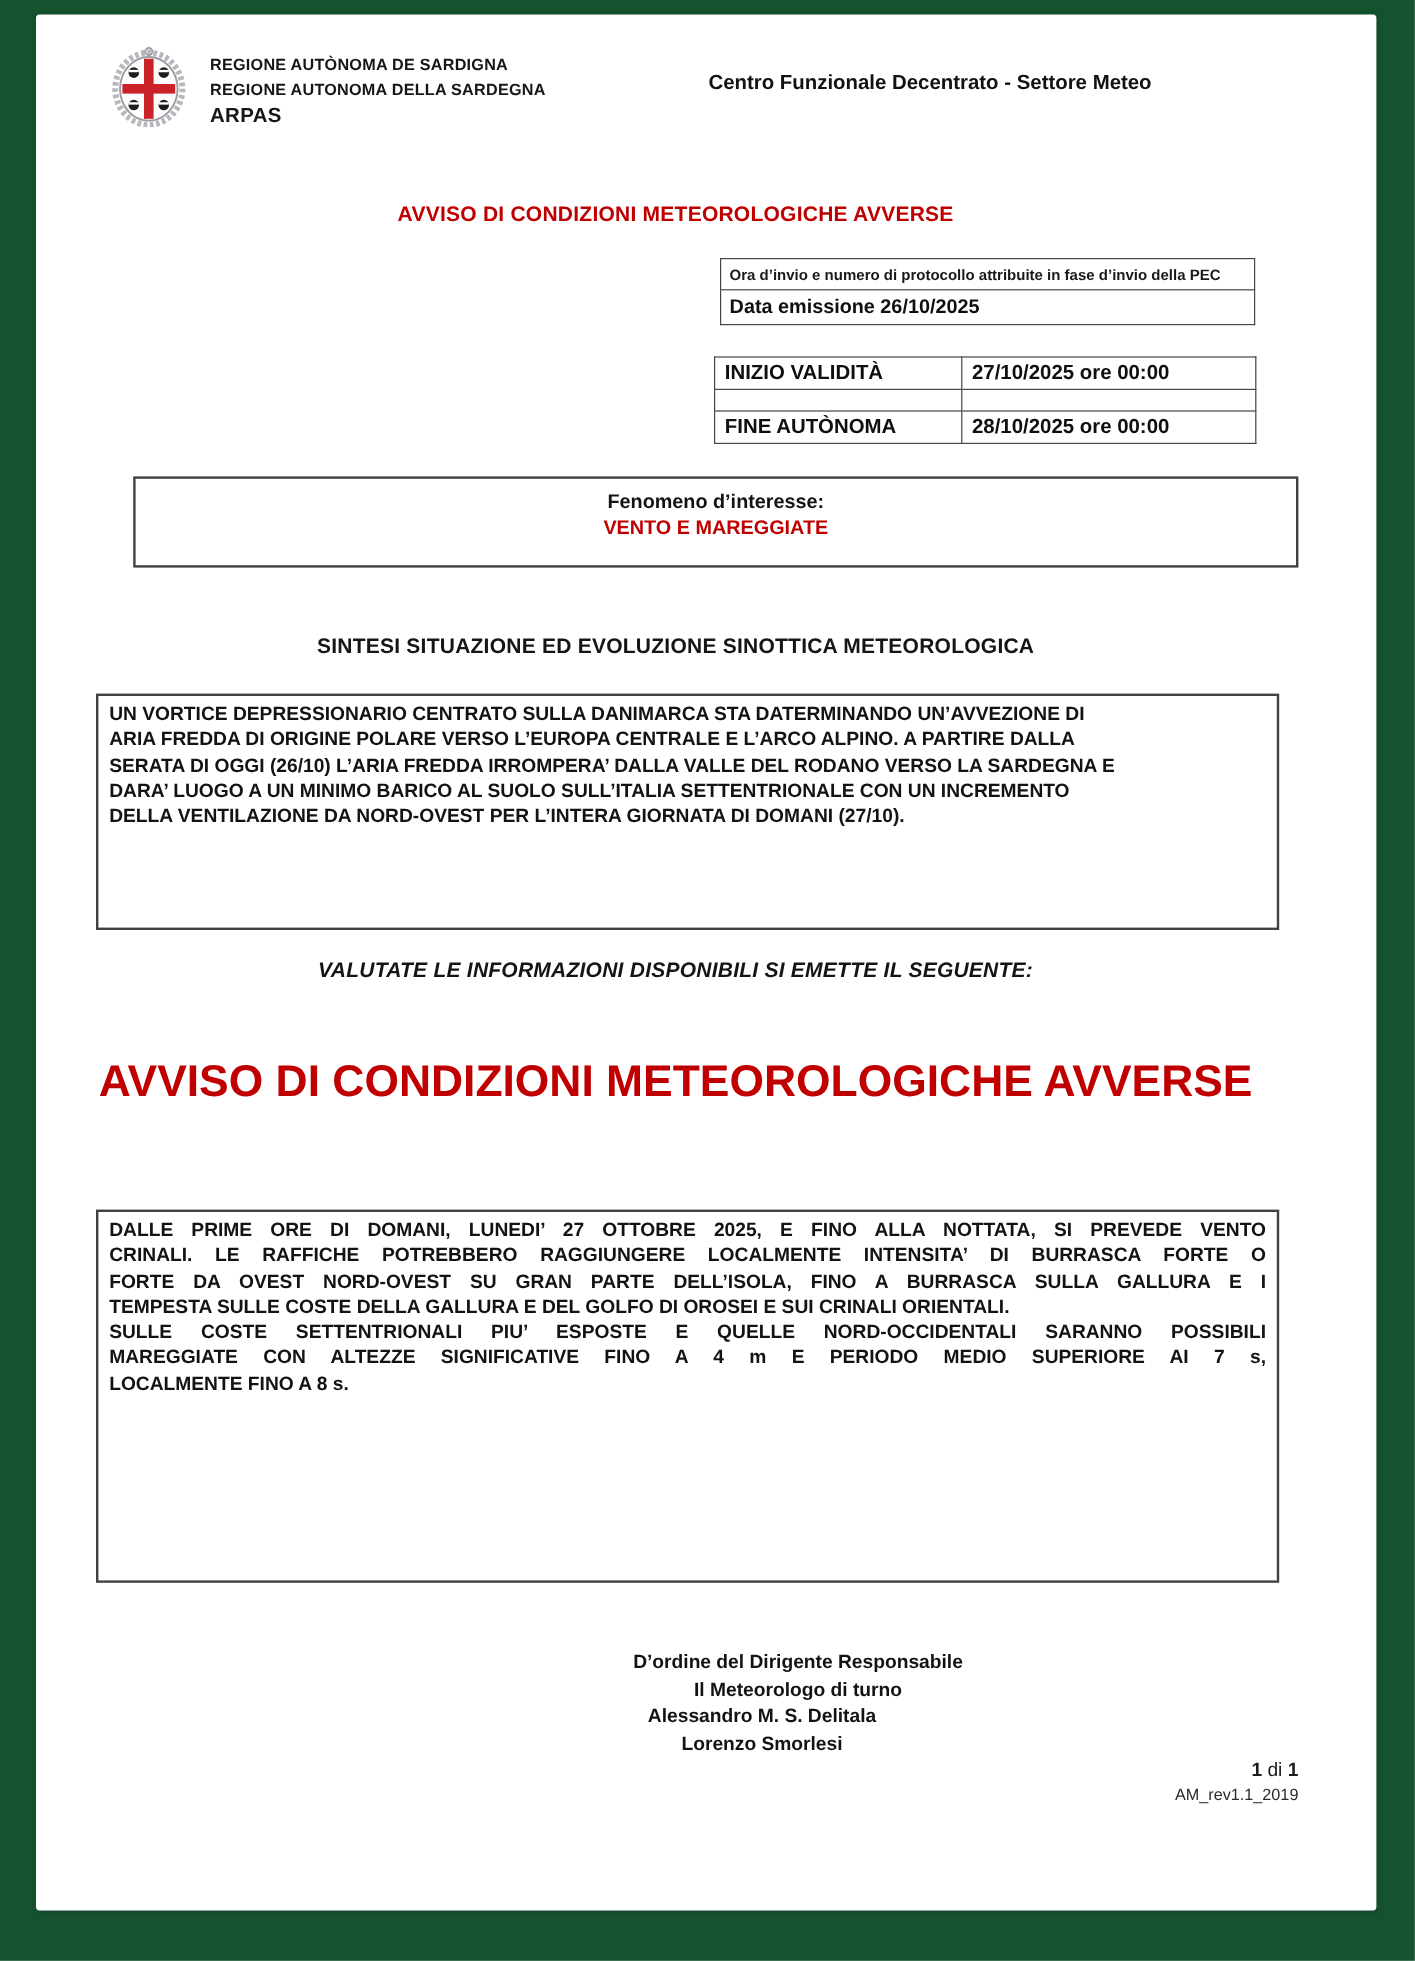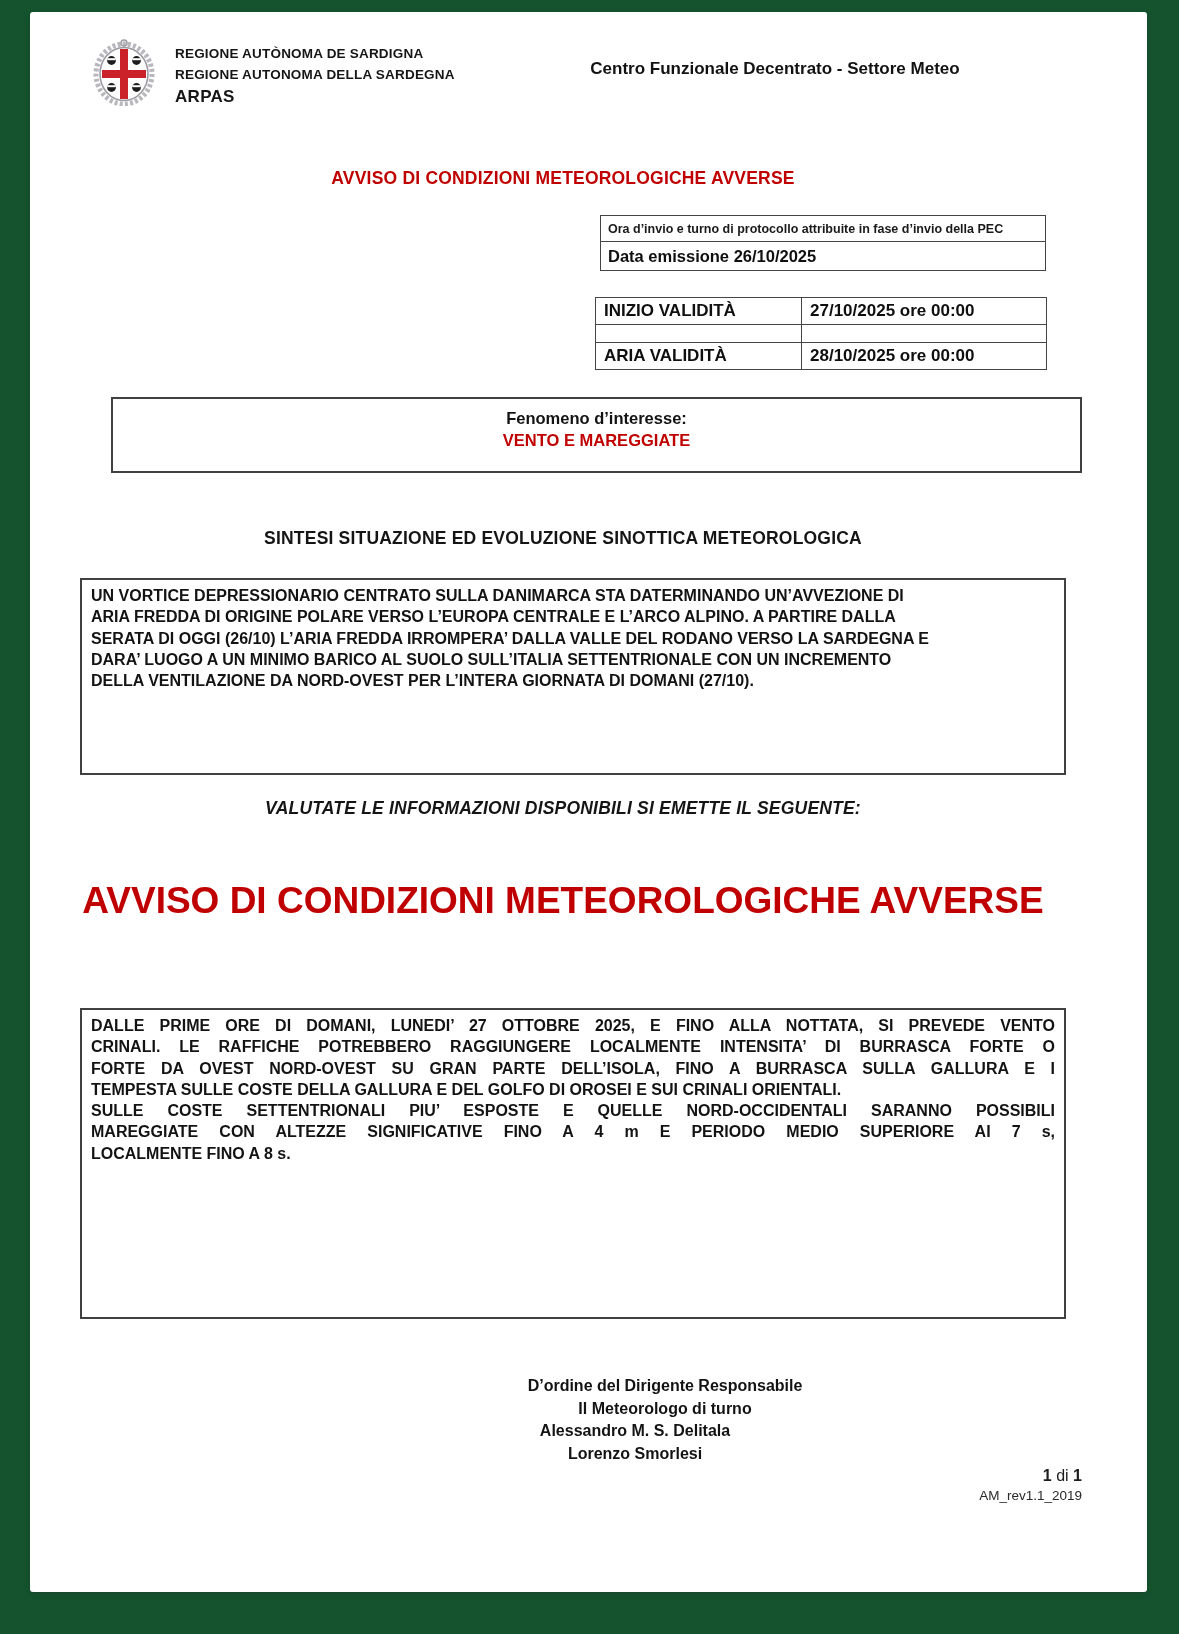--- a/index.html
+++ b/index.html
@@ -99,7 +99,7 @@
     <table class="pec-table">
       <tbody>
           <tr>
-        <td class="pec-note-cell">Ora d’invio e turno di protocollo attribuite in fase d’invio della PEC</td>
+        <td class="pec-note-cell">Ora d’invio e numero di protocollo attribuite in fase d’invio della PEC</td>
       </tr>
       <tr>
         <td class="emission-cell">Data emissione 26/10/2025</td>

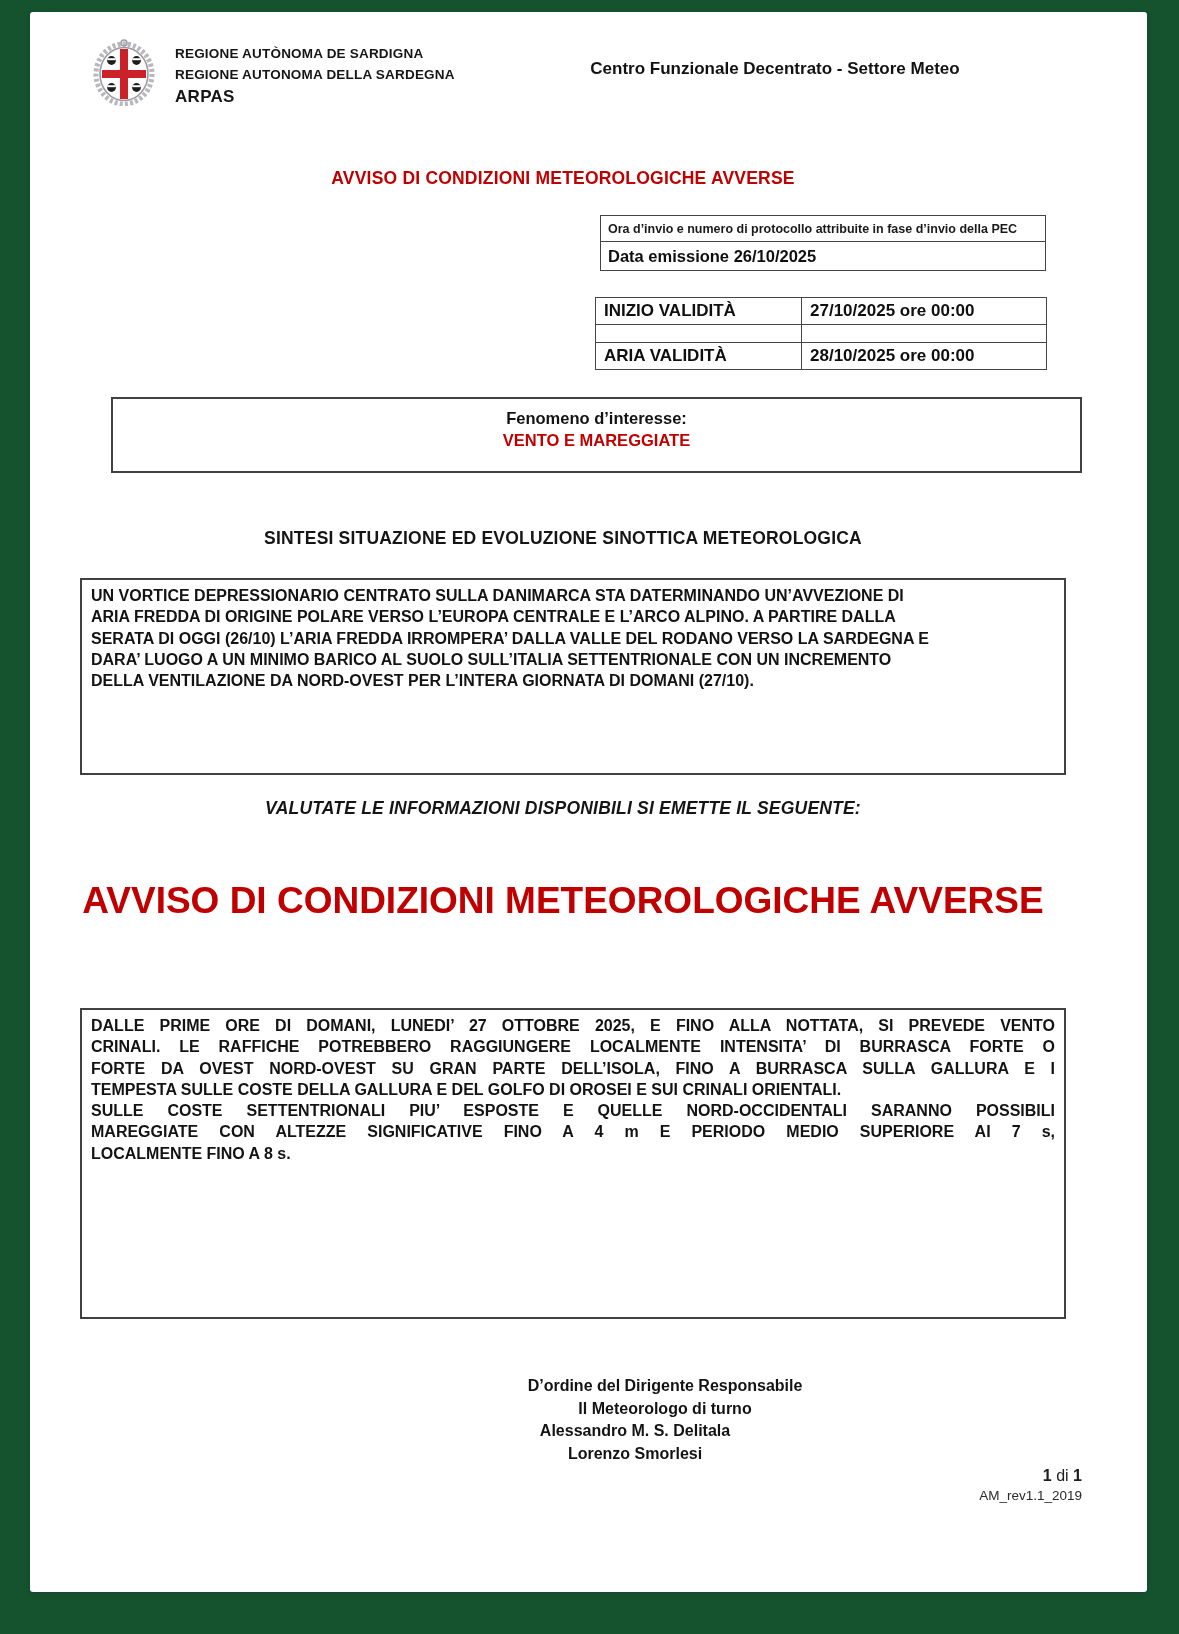--- a/index.html
+++ b/index.html
@@ -118,7 +118,7 @@
         <td></td>
       </tr>
       <tr class="row-main">
-        <td class="lbl">ARIA VALIDITÀ</td>
+        <td class="lbl">FINE AUTÒNOMA</td>
         <td>28/10/2025 ore 00:00</td>
       </tr>
     </tbody>

